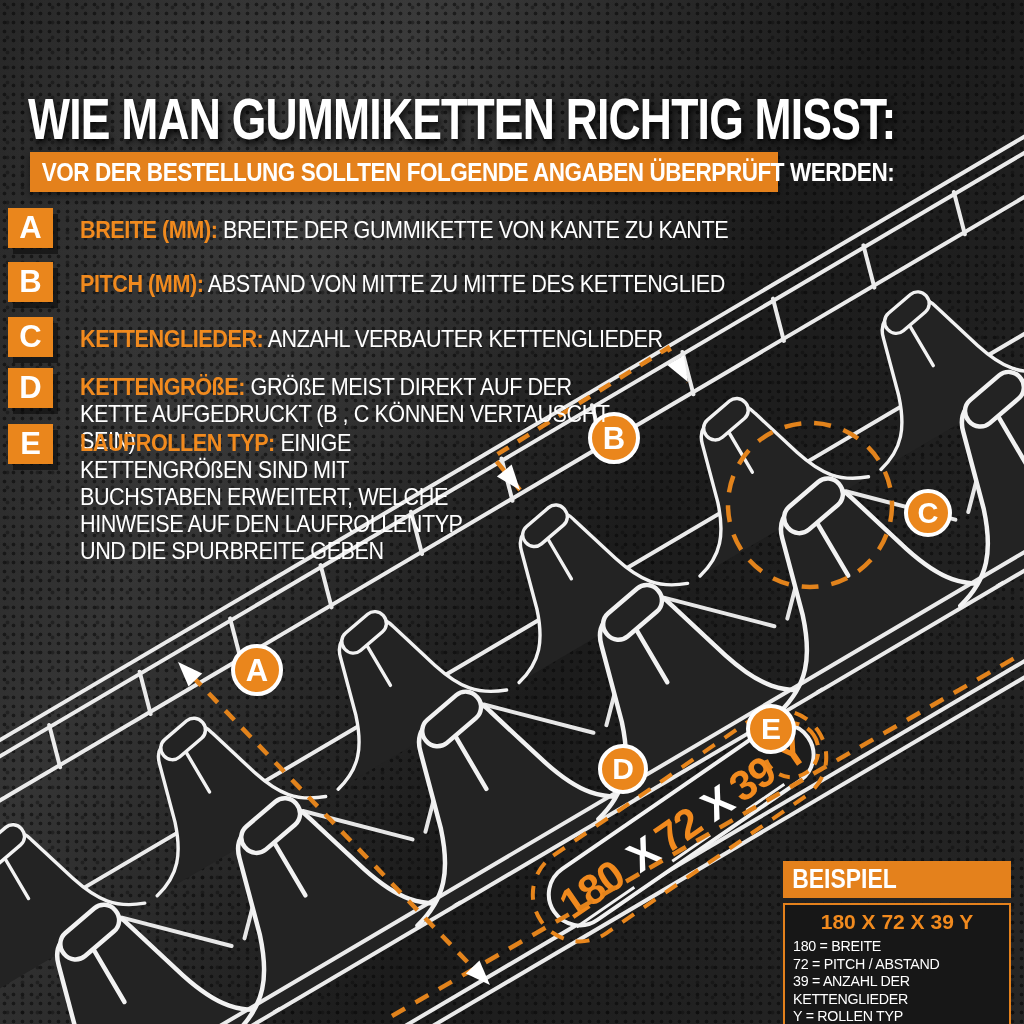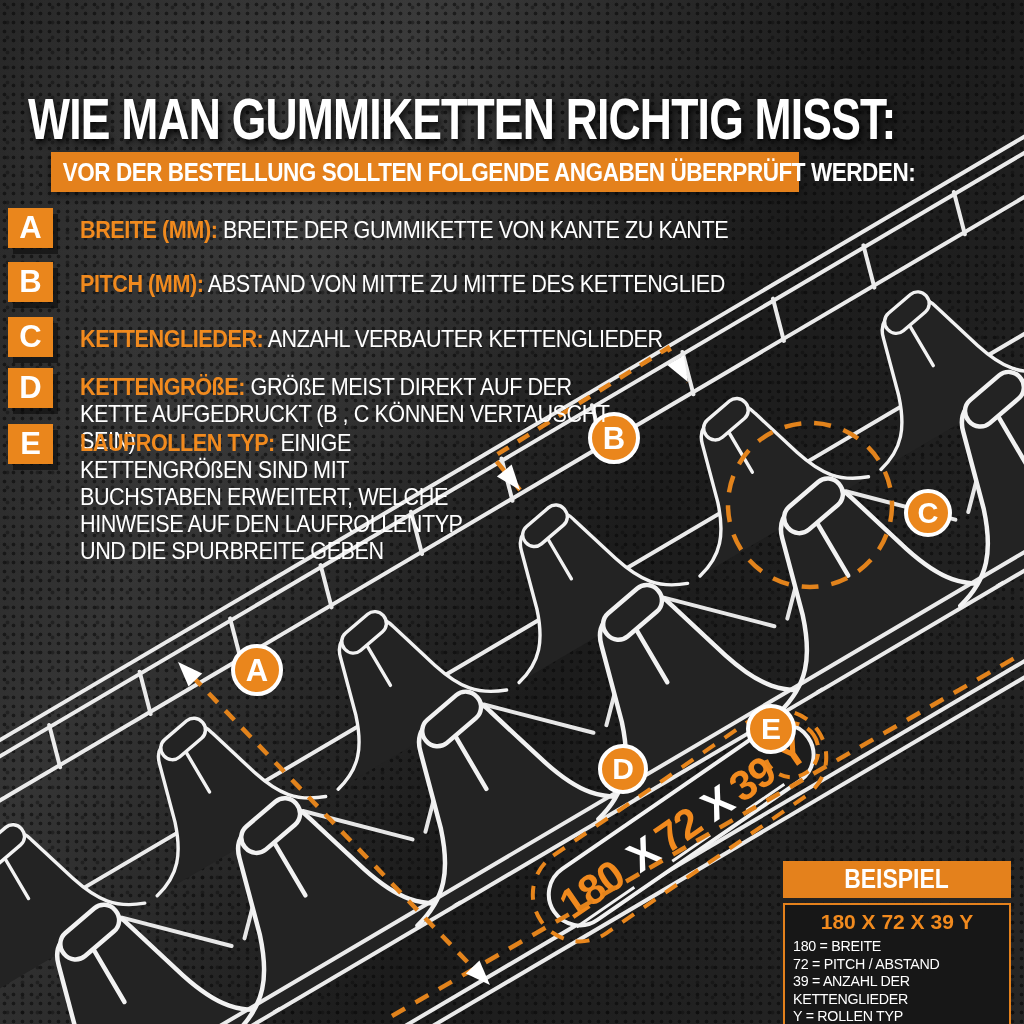--- a/index.html
+++ b/index.html
@@ -26,7 +26,6 @@
     position:absolute;left:30px;top:152px;width:748px;height:40px;
     background:#E4811C;color:#fff;display:flex;align-items:center;
     box-shadow:0 3px 8px rgba(0,0,0,.45);
-    margin-left:21px;
   }
   .banner span{
     font-size:25px;font-weight:700;padding-left:13px;white-space:nowrap;

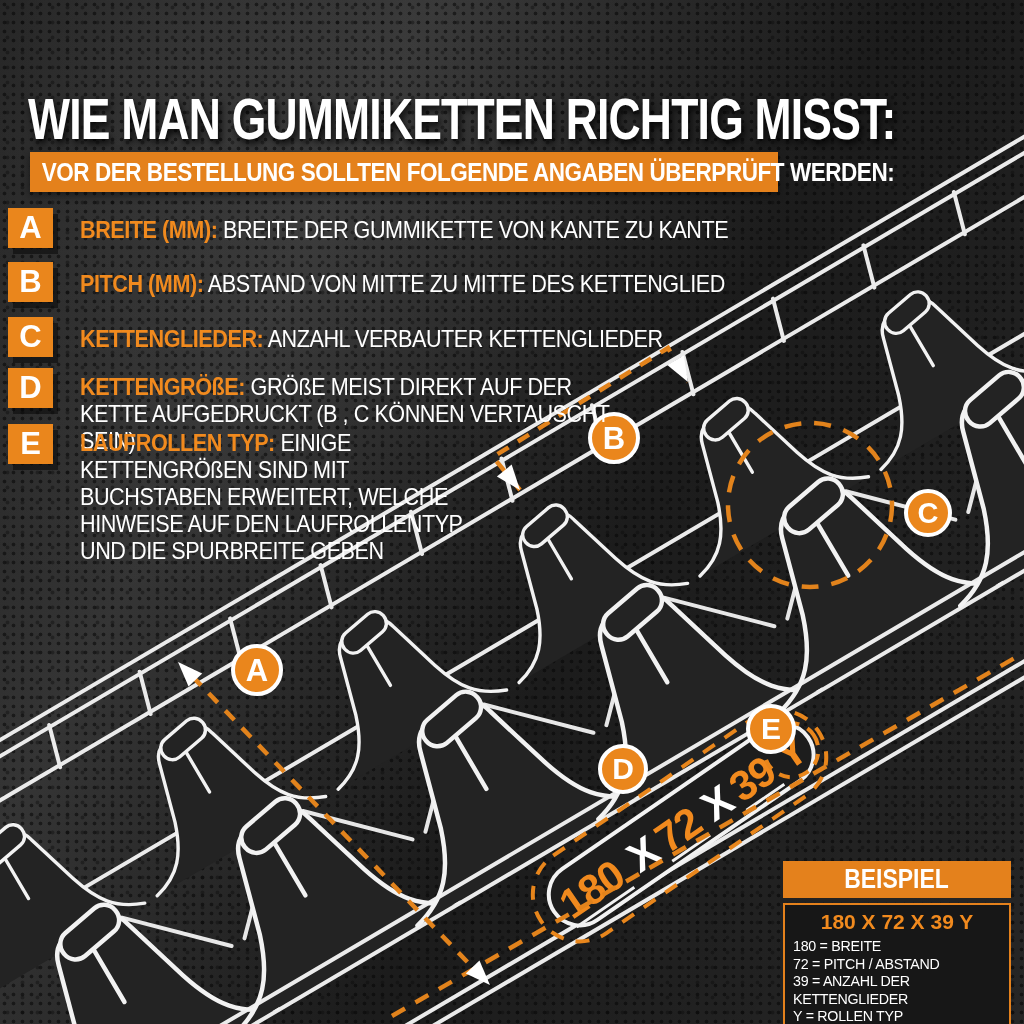--- a/index.html
+++ b/index.html
@@ -49,7 +49,7 @@
 
   .example{position:absolute;left:783px;top:861px;width:228px;}
   .ex-head{
-    height:37px;background:#E4811C;display:flex;align-items:center;justify-content:center;
+    height:37px;background:#E4811C;display:flex;align-items:center;
     color:#fff;font-size:27px;font-weight:800;letter-spacing:0;
   }
   .ex-head span{transform:scaleX(.85);}

